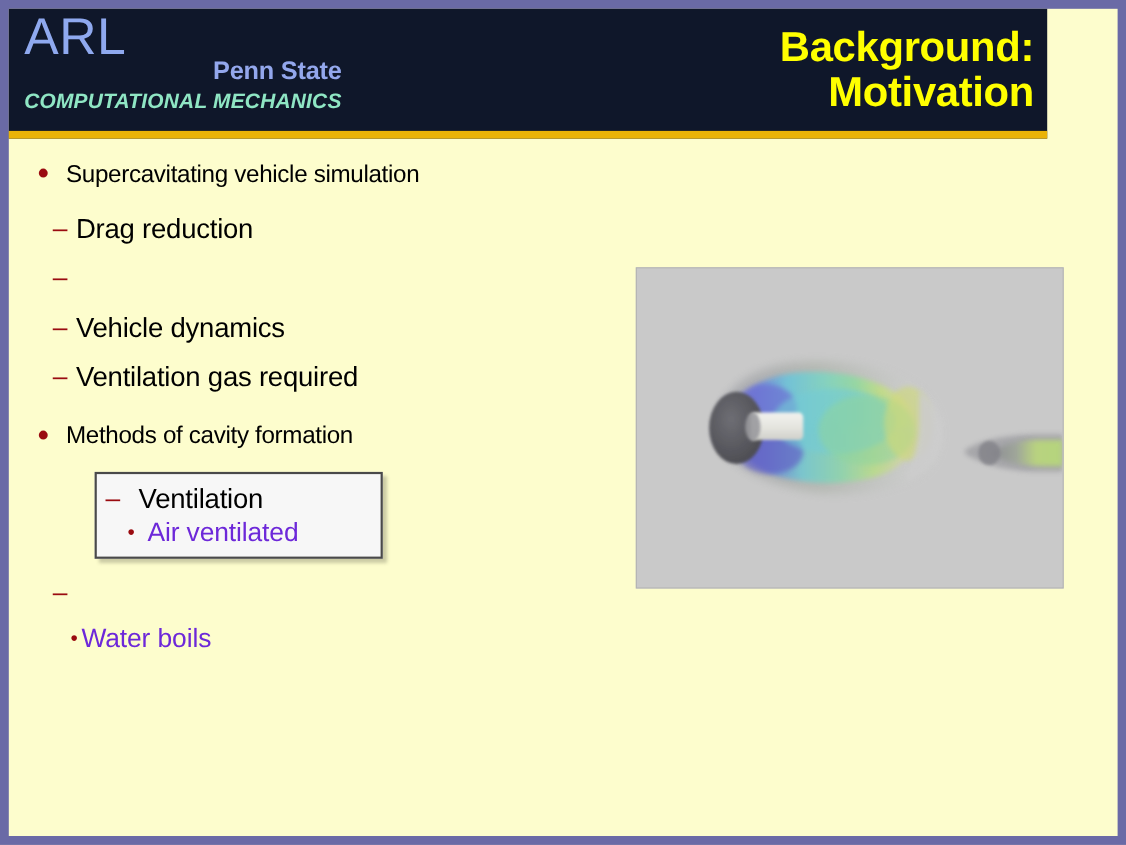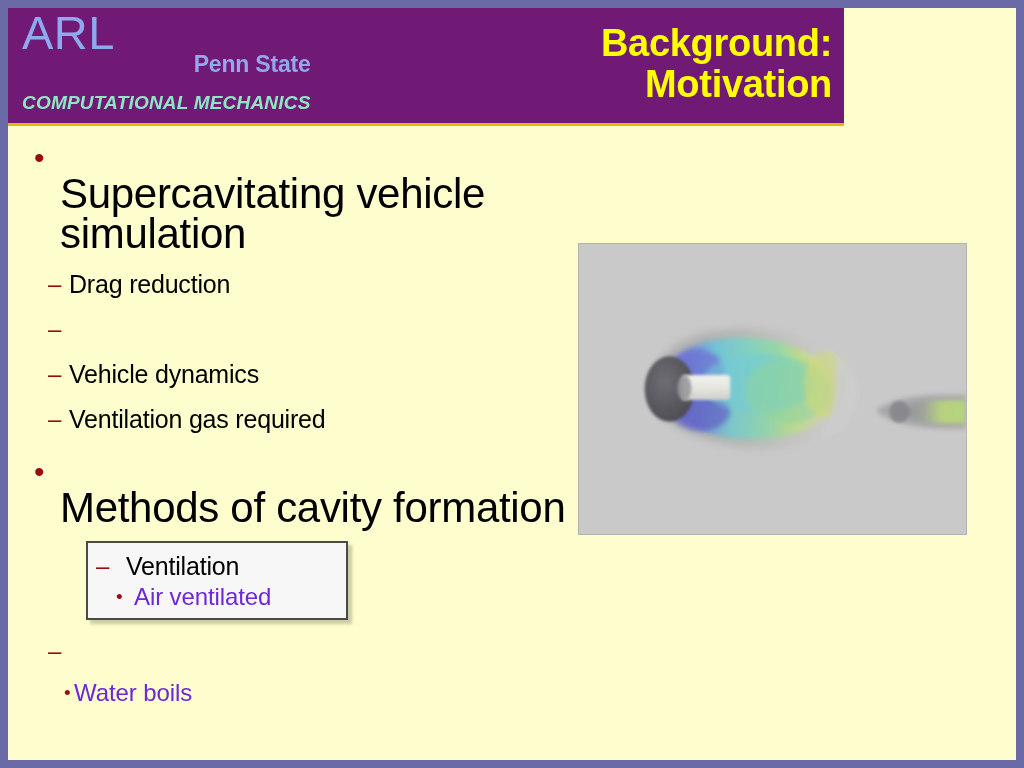--- a/index.html
+++ b/index.html
@@ -37,10 +37,10 @@
     position: absolute;
     left: 0;
     top: 0;
-    width: 836px;
+    width: 944px;
     height: 118px;
-    background: #701a75;
-    border-bottom: 3px solid #eab308;
+    background: #0f172a;
+    border-bottom: 7px solid #eab308;
   }
 
   

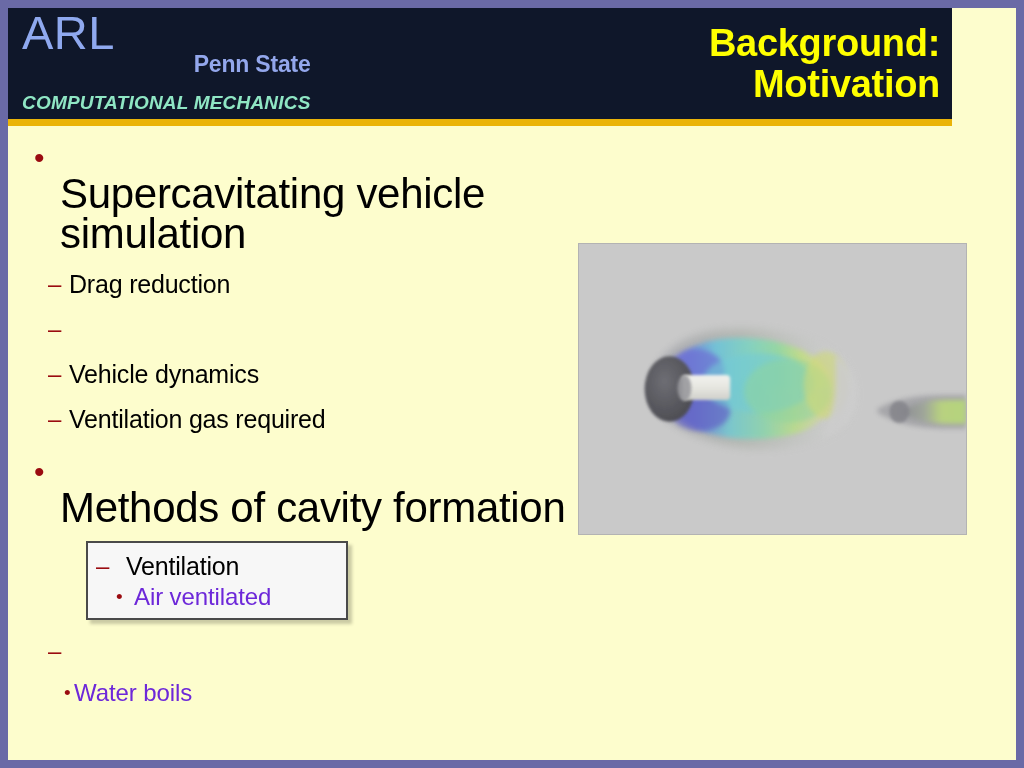--- a/index.html
+++ b/index.html
@@ -72,7 +72,7 @@
     font-style: italic;
     color: #8fe6c4;
     letter-spacing: 0.2px;
-    margin-top: 16px;
+    margin-top: 6px;
   }
 
   

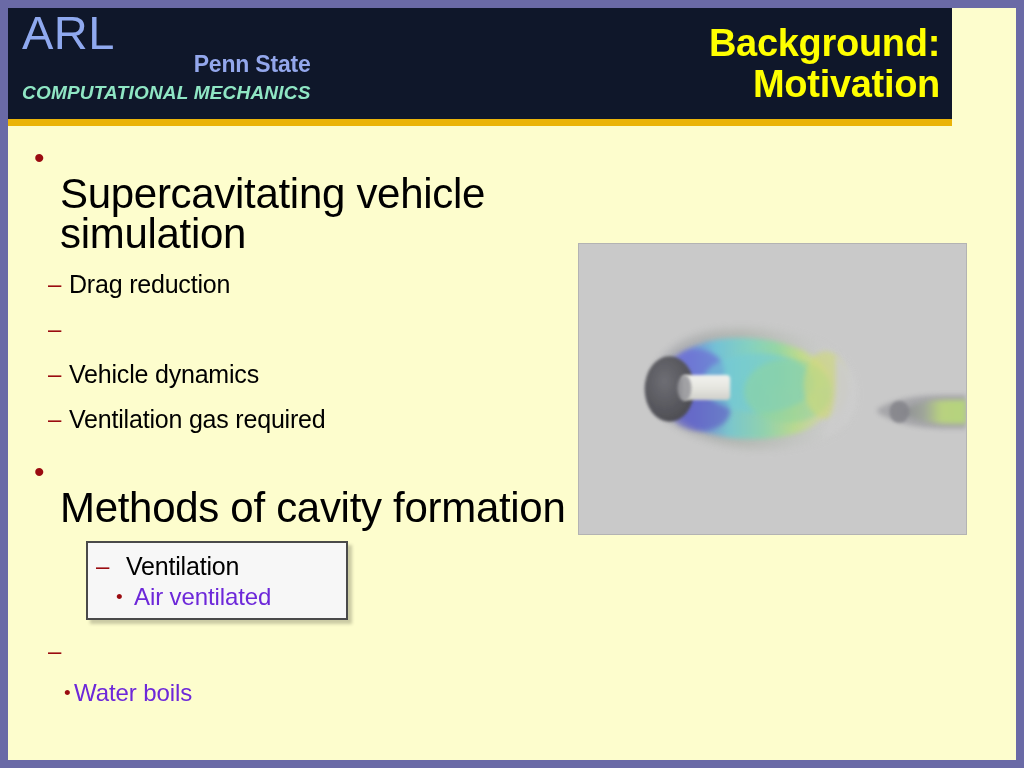--- a/index.html
+++ b/index.html
@@ -117,11 +117,10 @@
     padding-left: 8px;
   }
   .lvl1 .btext {
-    font-size: 42px;
+    font-size: 22px;
     color: #000000;
     line-height: 40px;
     letter-spacing: -0.3px;
-    margin-top: 36px;
   }
 
   

